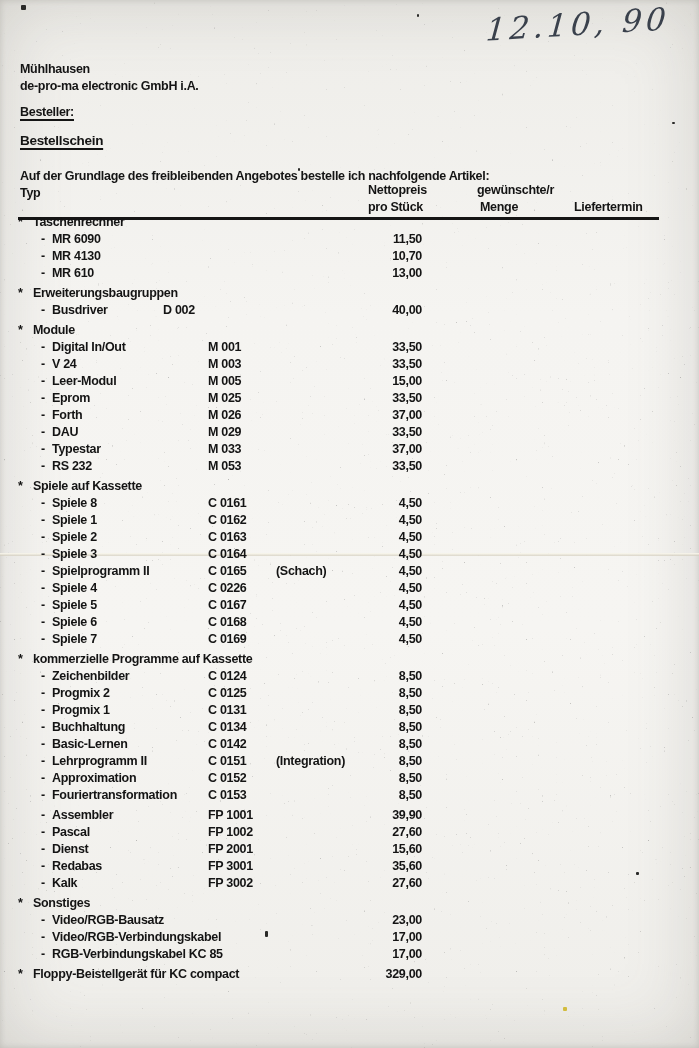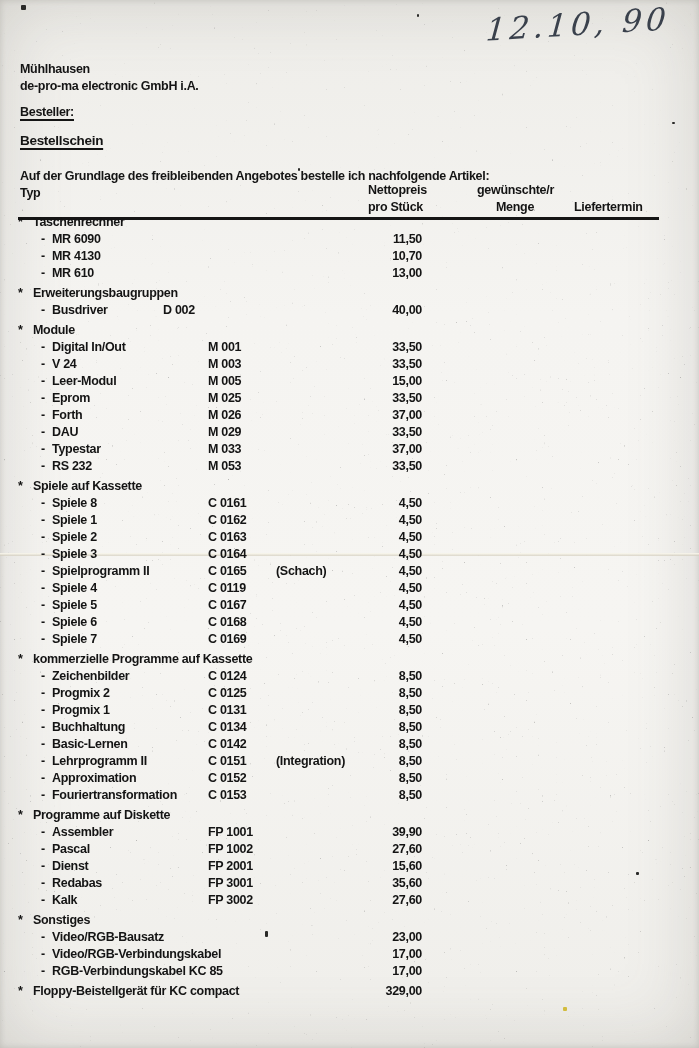--- a/index.html
+++ b/index.html
@@ -37,7 +37,7 @@
   .c-np1    { left:368px; top:0; }
   .c-np2    { left:368px; top:17px; }
   .c-wanted { left:477px; top:0; }
-  .c-menge  { left:496px; top:17px; }
+  .c-menge  { left:480px; top:17px; }
   .c-liefer { left:574px; top:17px; }
   .rule { position:absolute; left:18px; top:34px; width:641px; height:2.5px; background:#151515; }
 

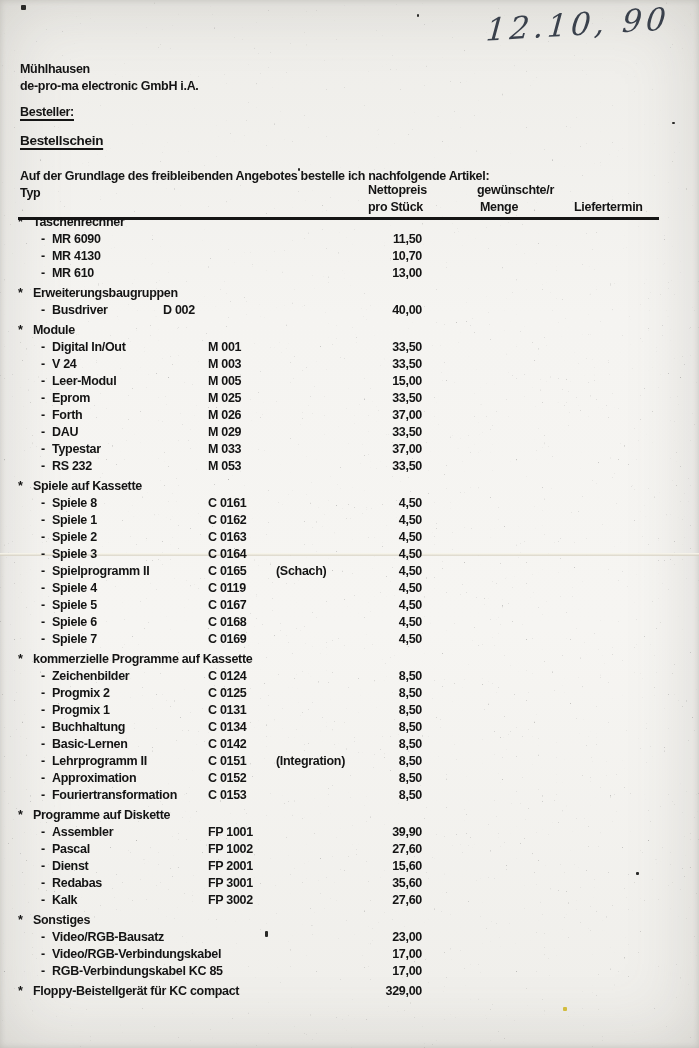--- a/index.html
+++ b/index.html
@@ -248,7 +248,7 @@
 
   <div class="srow row">
     <span class="dash">-</span><span class="name">Spiele 4</span>
-    <span class="code">C 0119</span>
+    <span class="code">C 0226</span>
     
     <span class="price">4,50</span>
   </div>

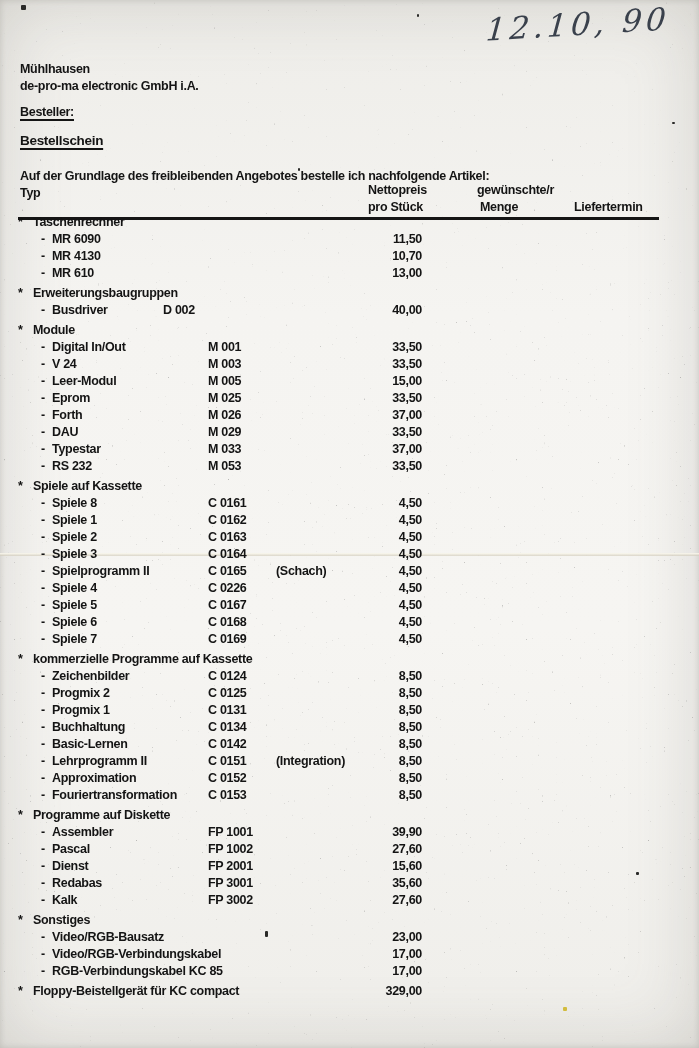--- a/index.html
+++ b/index.html
@@ -341,10 +341,6 @@
   </div>
 
   <div class="section">
-    <div class="srow sec-title-row">
-      <span class="bullet">*</span><span class="sec-title">Programme auf Diskette</span>
-      
-    </div>
     <div class="rows">
   <div class="srow row">
     <span class="dash">-</span><span class="name">Assembler</span>

